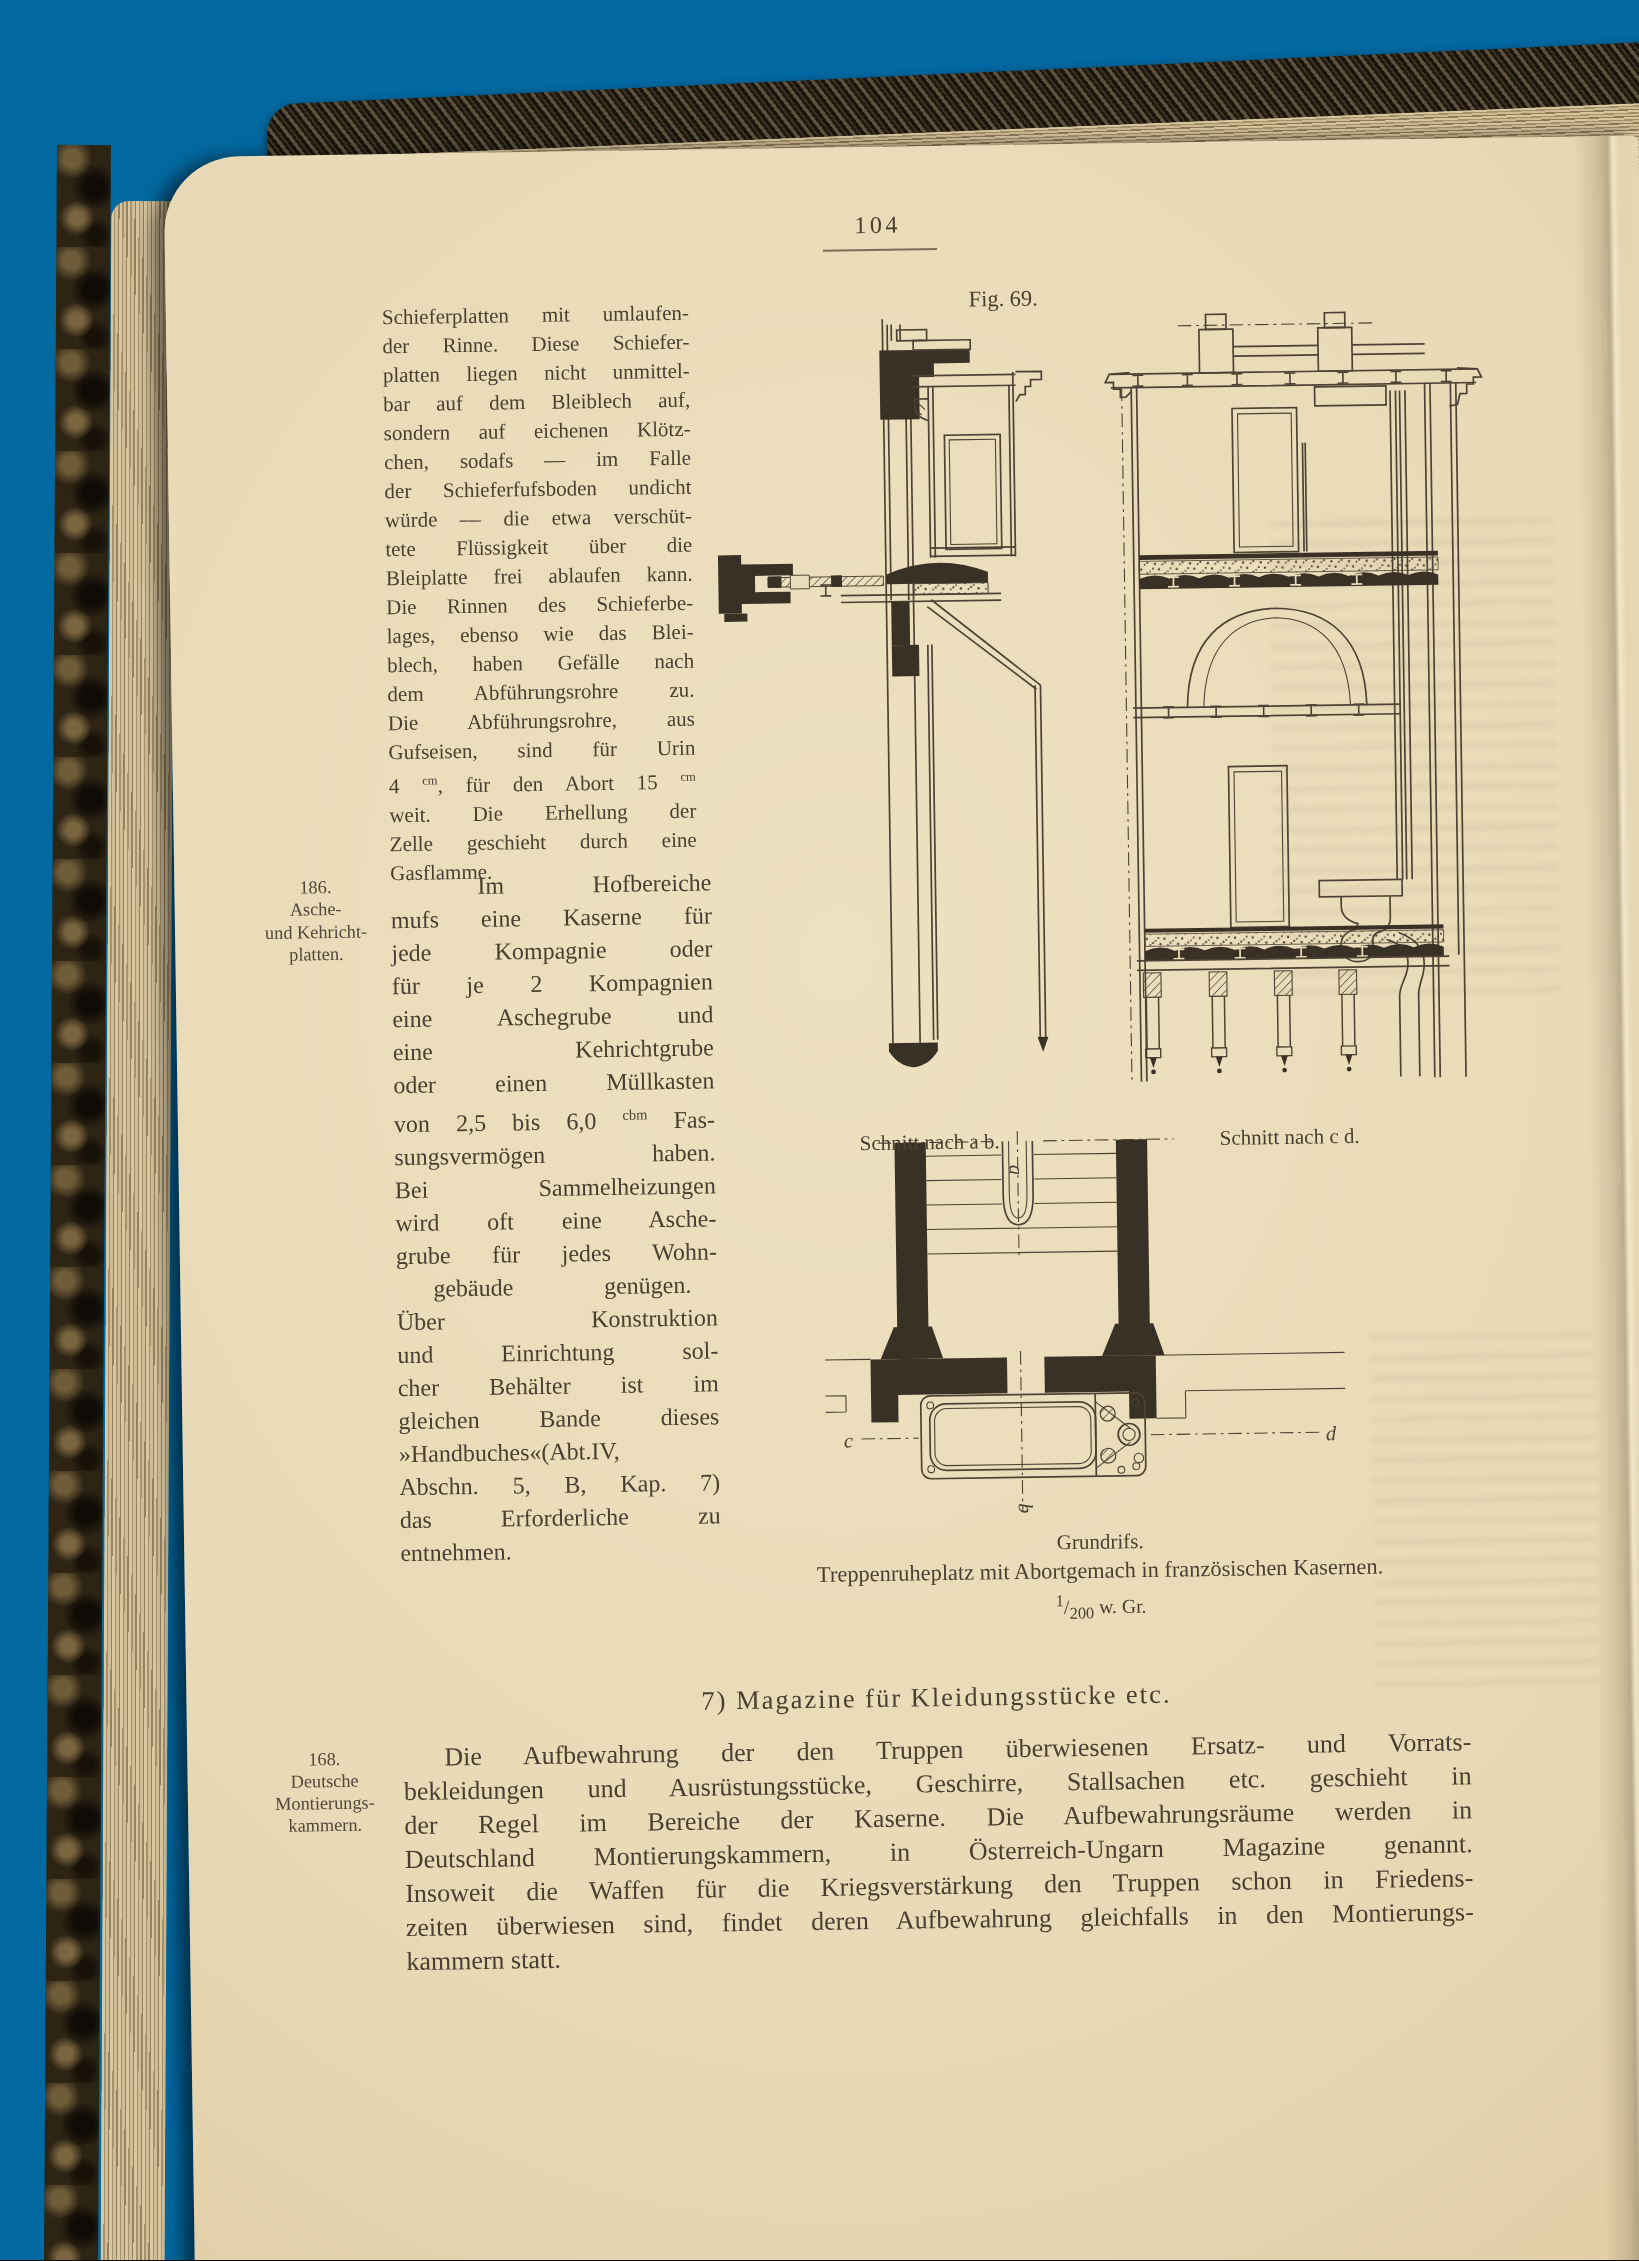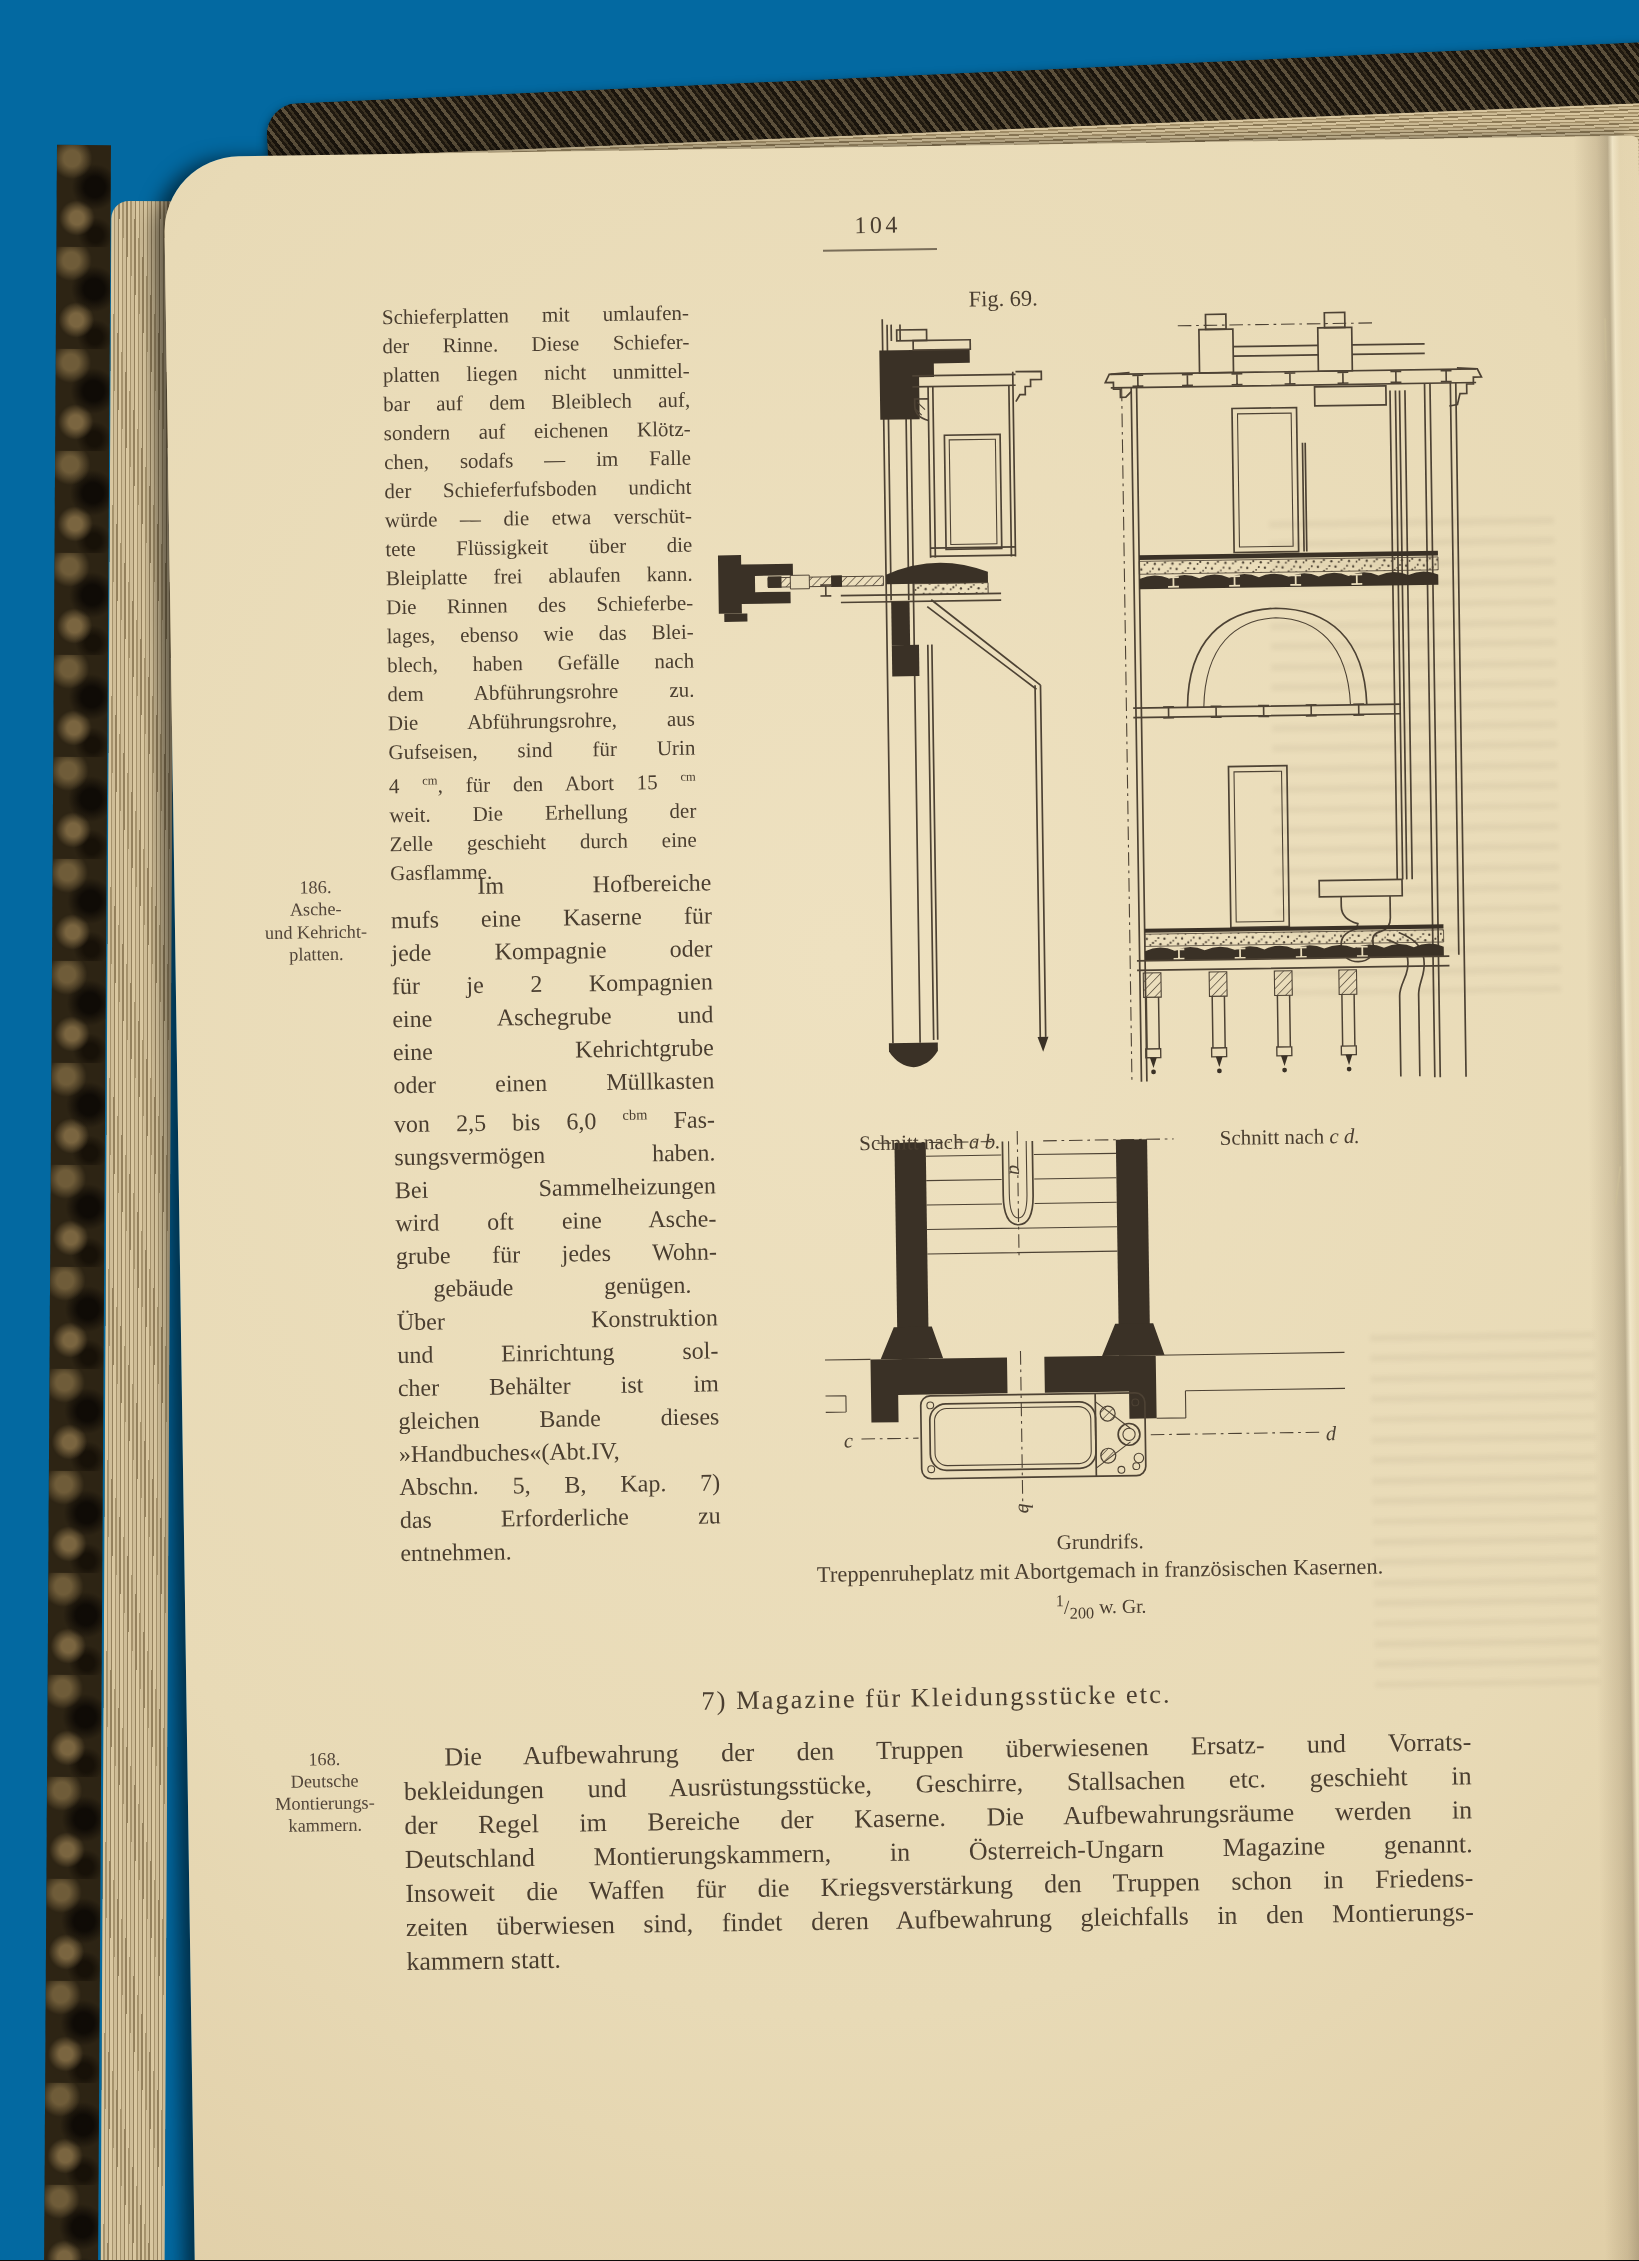--- a/index.html
+++ b/index.html
@@ -61,7 +61,7 @@
   .cap-plan{left:848px;top:1386px;width:136px;font-size:21px;}
   .cap-main{left:576px;top:1414px;width:679px;font-size:22.4px;}
   .cap-scale{left:848px;top:1447px;width:136px;font-size:19.7px;}
-  .it{font-style:italic;}
+  .it{}
   .heading{position:absolute;left:216px;top:1536px;width:1068px;text-align:center;
     font-size:26.5px;letter-spacing:2px;}
   .mainpara{position:absolute;left:216px;top:1587px;width:1068px;

